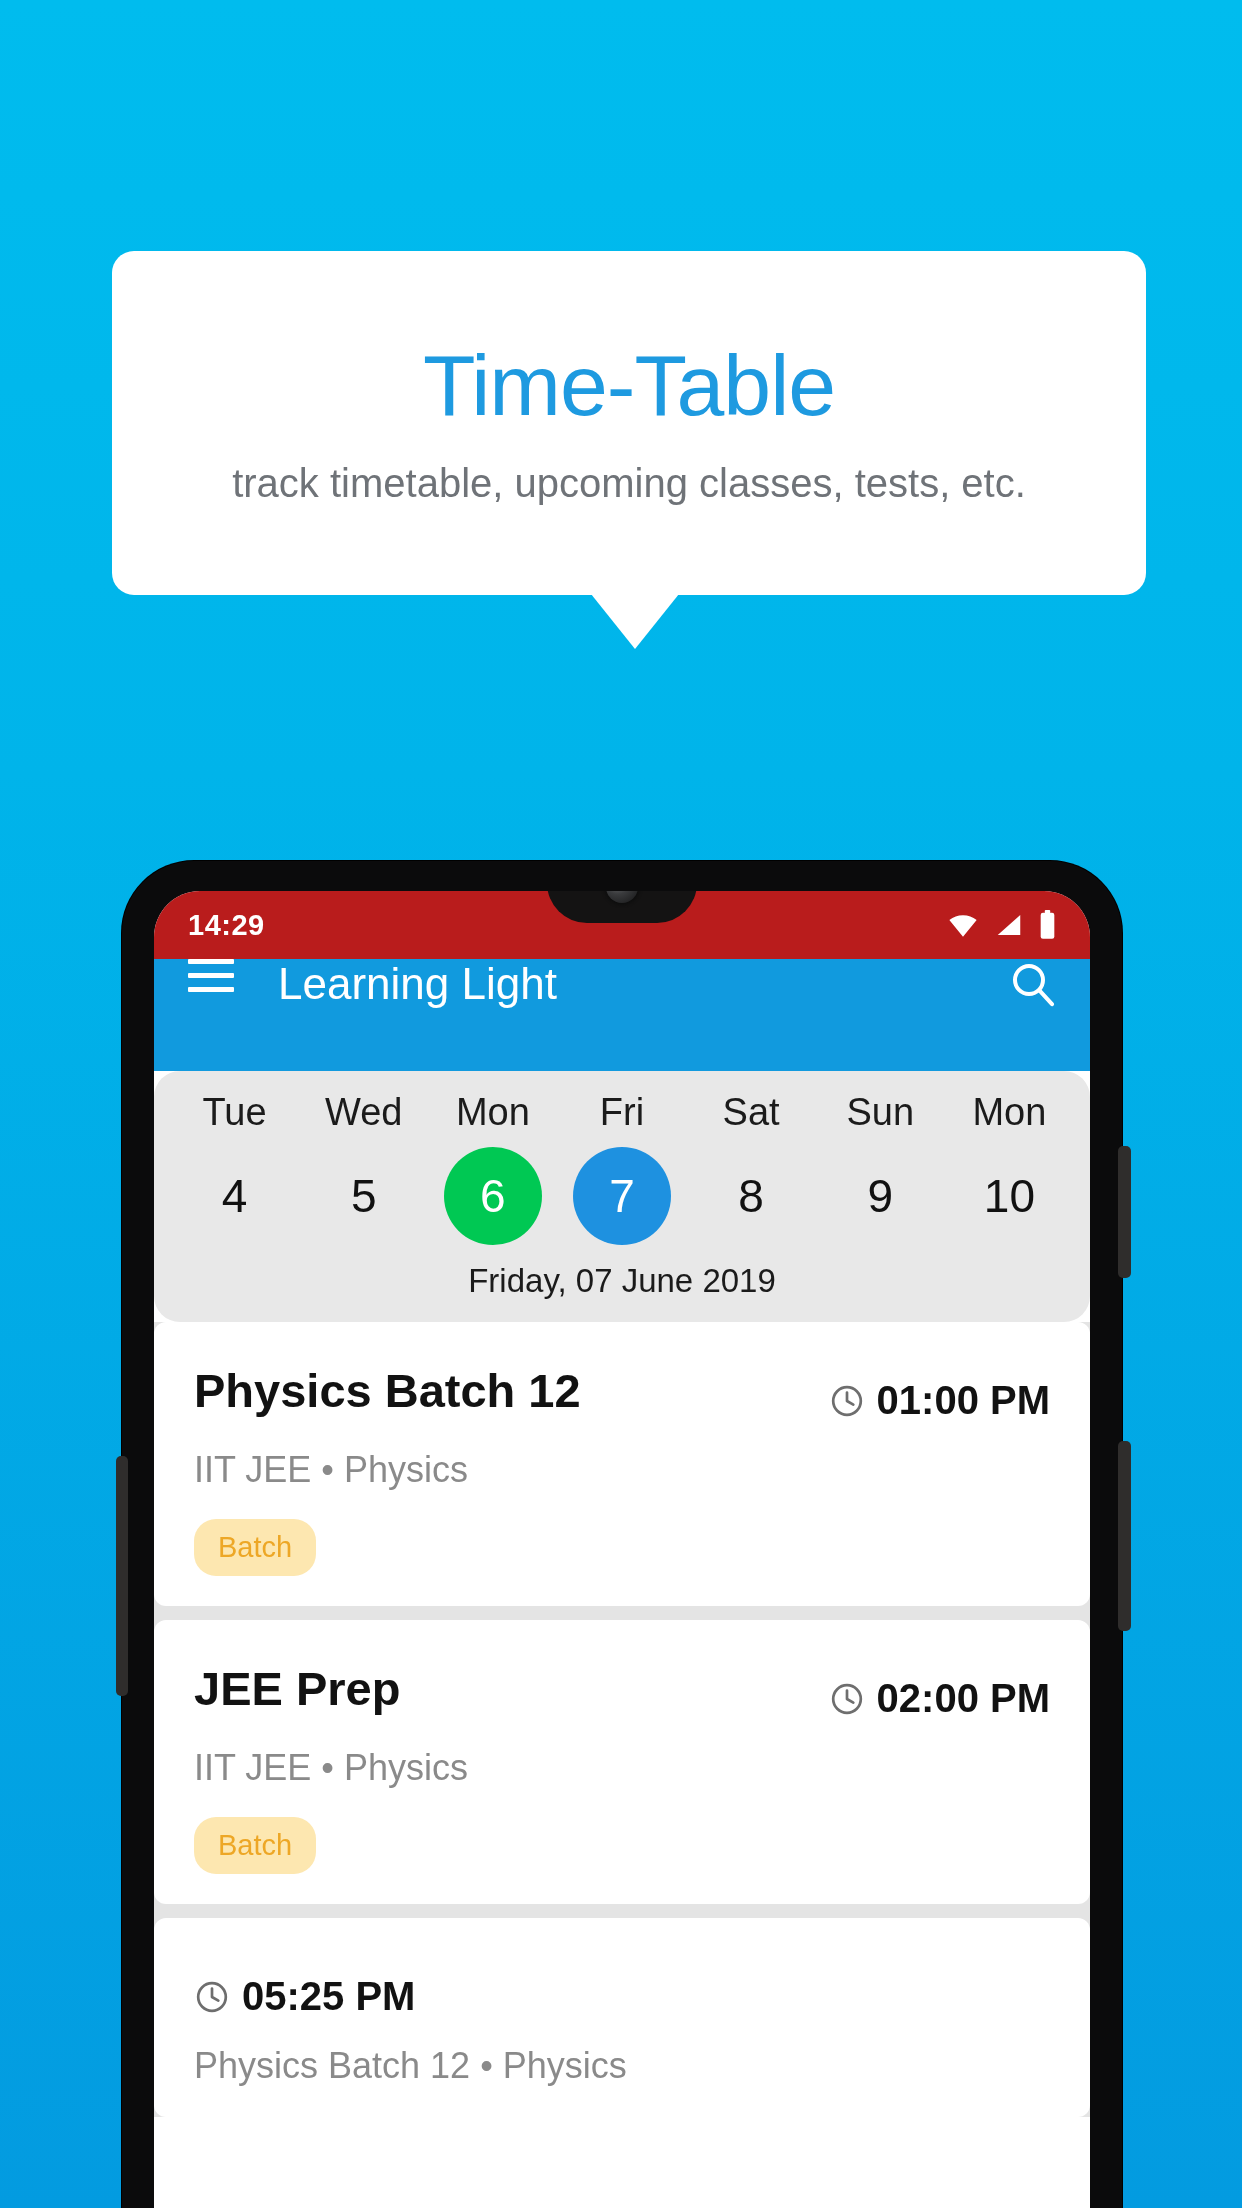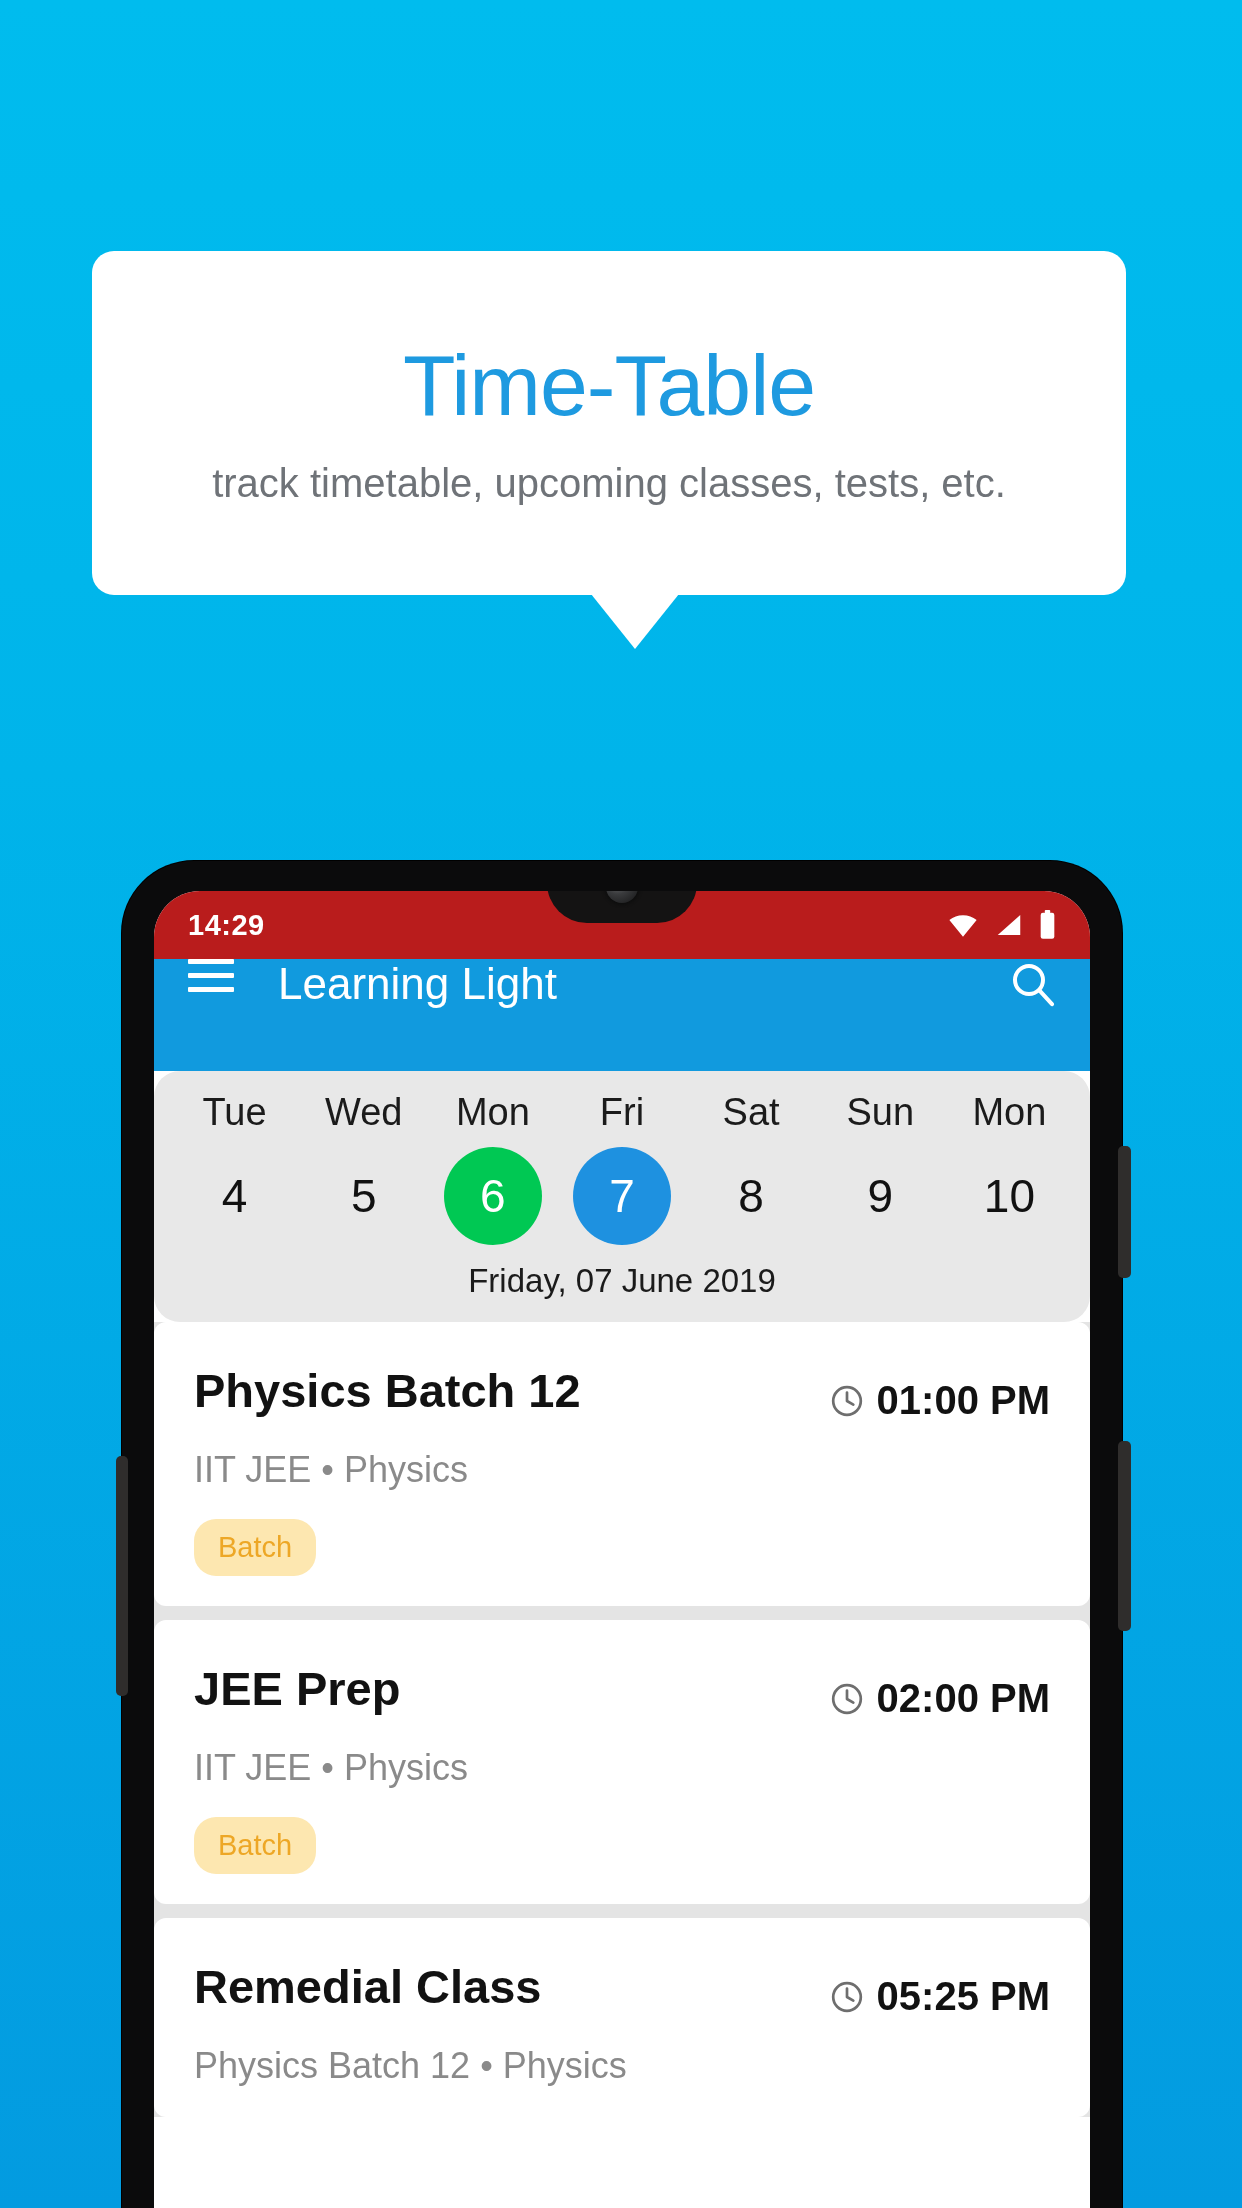--- a/index.html
+++ b/index.html
@@ -12,7 +12,7 @@
 
   
   #promo-card{
-    position:absolute; left:92px; top:251px; width:1034px; height:344px;
+    position:absolute; left:112px; top:251px; width:1034px; height:344px;
     background:#fff; border-radius:22px;
     display:flex; flex-direction:column; align-items:center; justify-content:center;
   }

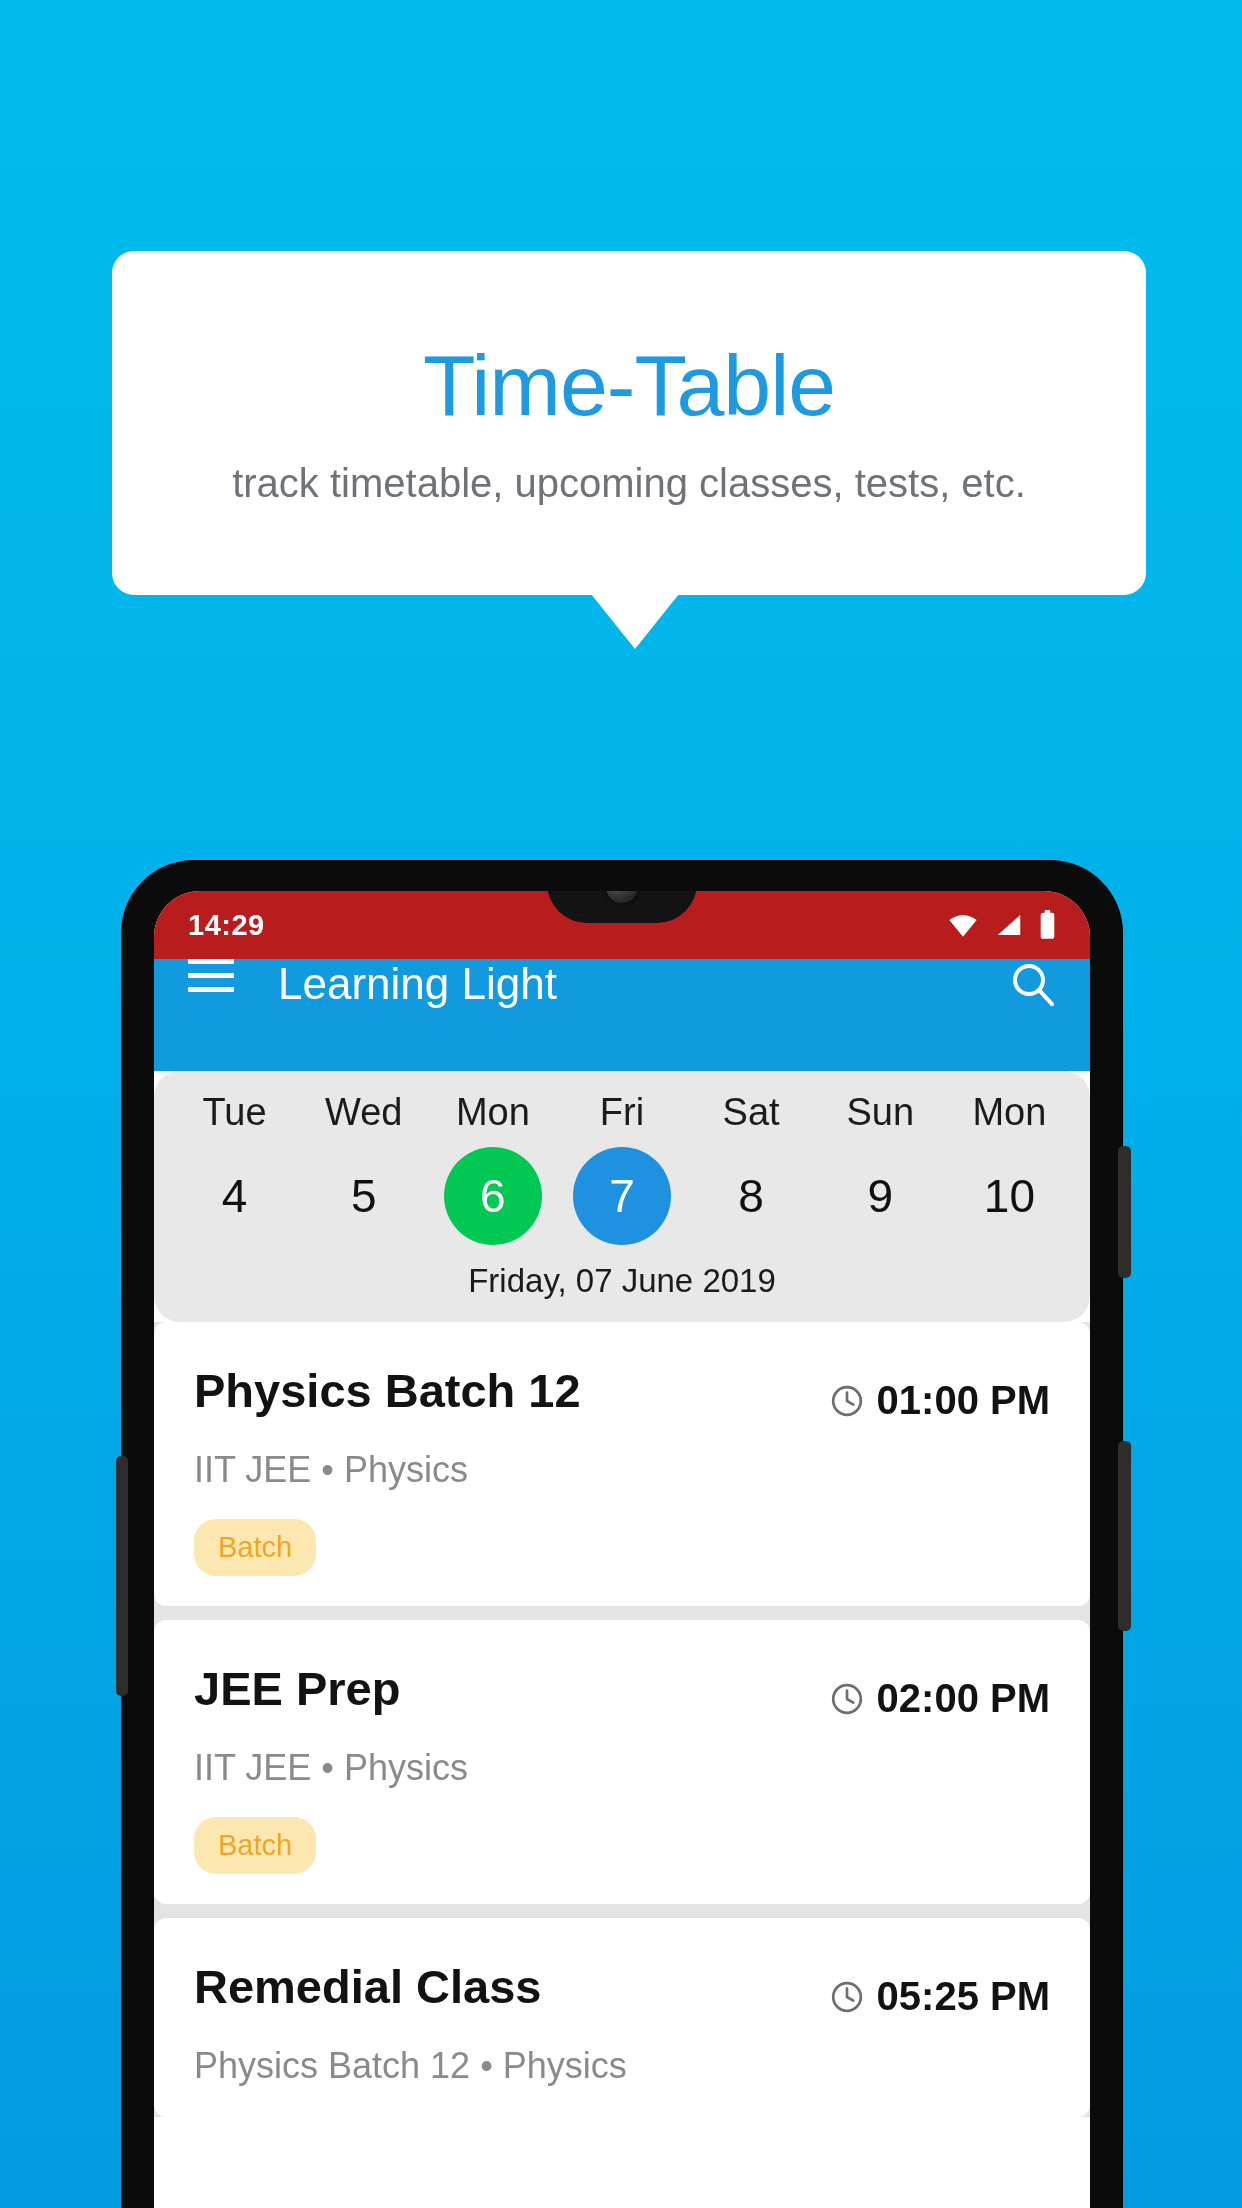--- a/index.html
+++ b/index.html
@@ -239,7 +239,6 @@
 
       <div class="class-card">
         <div class="card-top">
-          <div class="card-title">Remedial Class</div>
           <div class="card-time">
             <svg width="36" height="36" viewBox="0 0 24 24" fill="none" stroke="#6e6e6e" stroke-width="1.8">
               <circle cx="12" cy="12" r="9.2"></circle>

